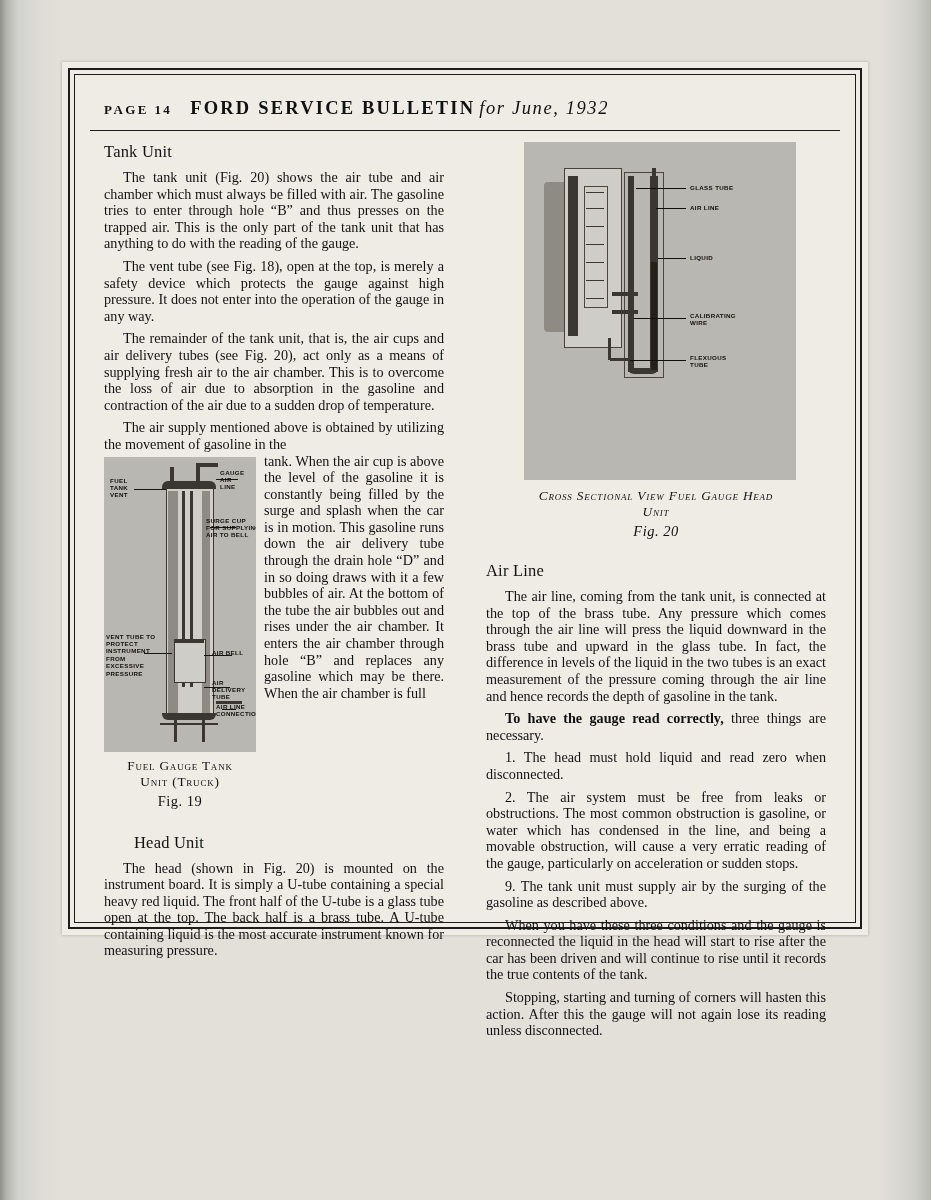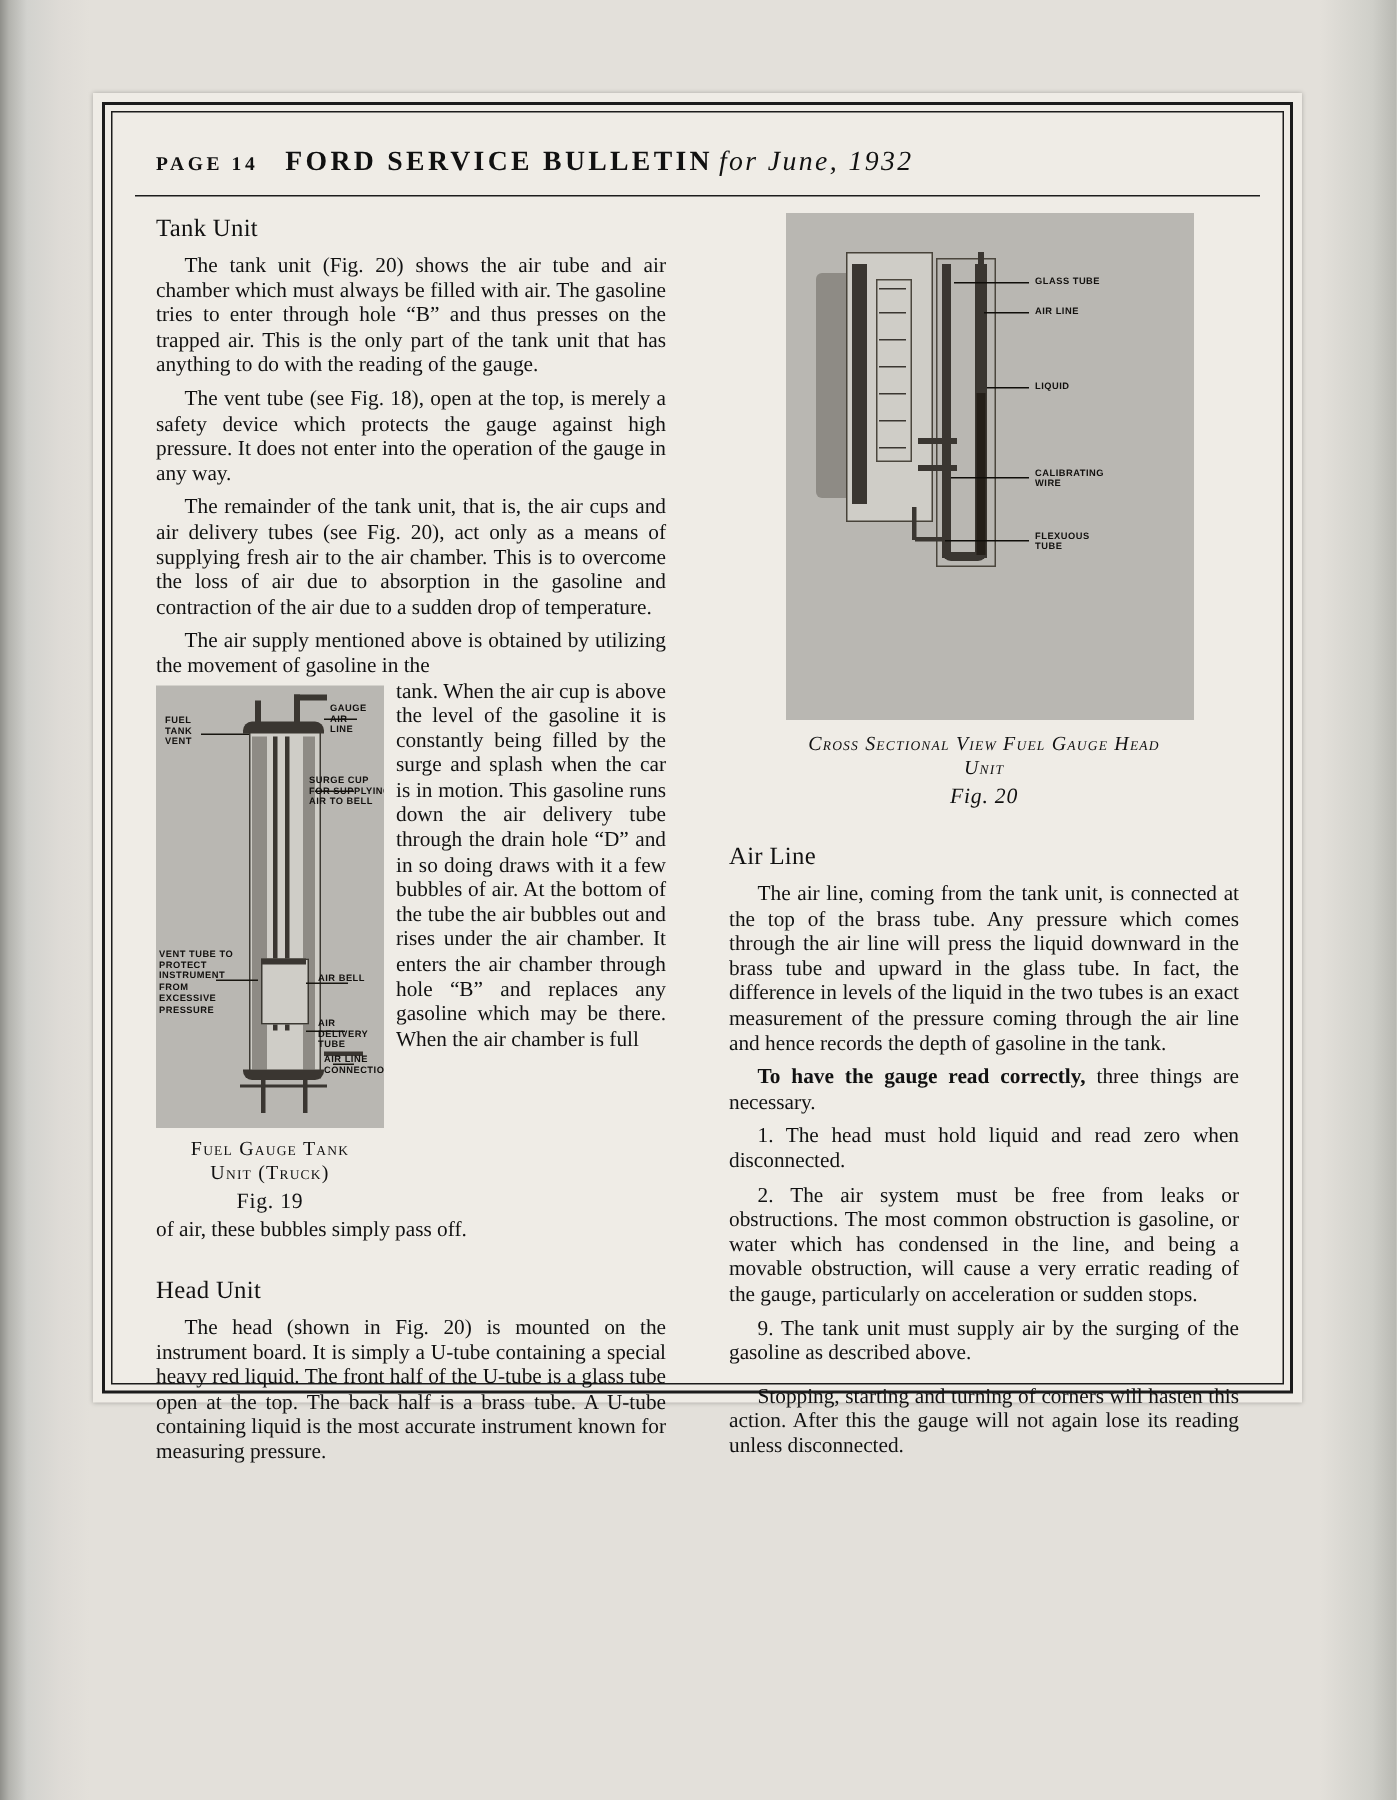--- a/index.html
+++ b/index.html
@@ -284,7 +284,6 @@
 
         <div class="wrapflow">tank. When the air cup is above the level of the gasoline it is constantly being filled by the surge and splash when the car is in motion. This gasoline runs down the air delivery tube through the drain hole “D” and in so doing draws with it a few bubbles of air. At the bottom of the tube the air bubbles out and rises under the air chamber. It enters the air chamber through hole “B” and replaces any gasoline which may be there. When the air chamber is full</div>
         <div style="clear:both"></div>
-        <div class="wrapflow" style="margin-top:1px;">of air, these bubbles simply pass off.</div>
 
         <h2 class="sect" style="margin-top:22px;">Head Unit</h2>
         <p class="body">The head (shown in Fig. 20) is mounted on the instrument board.  It is simply a U-tube containing a special heavy red liquid.  The front half of the U-tube is a glass tube open at the top.  The back half is a brass tube.  A U-tube containing liquid is the most accurate instrument known for measuring pressure.</p>

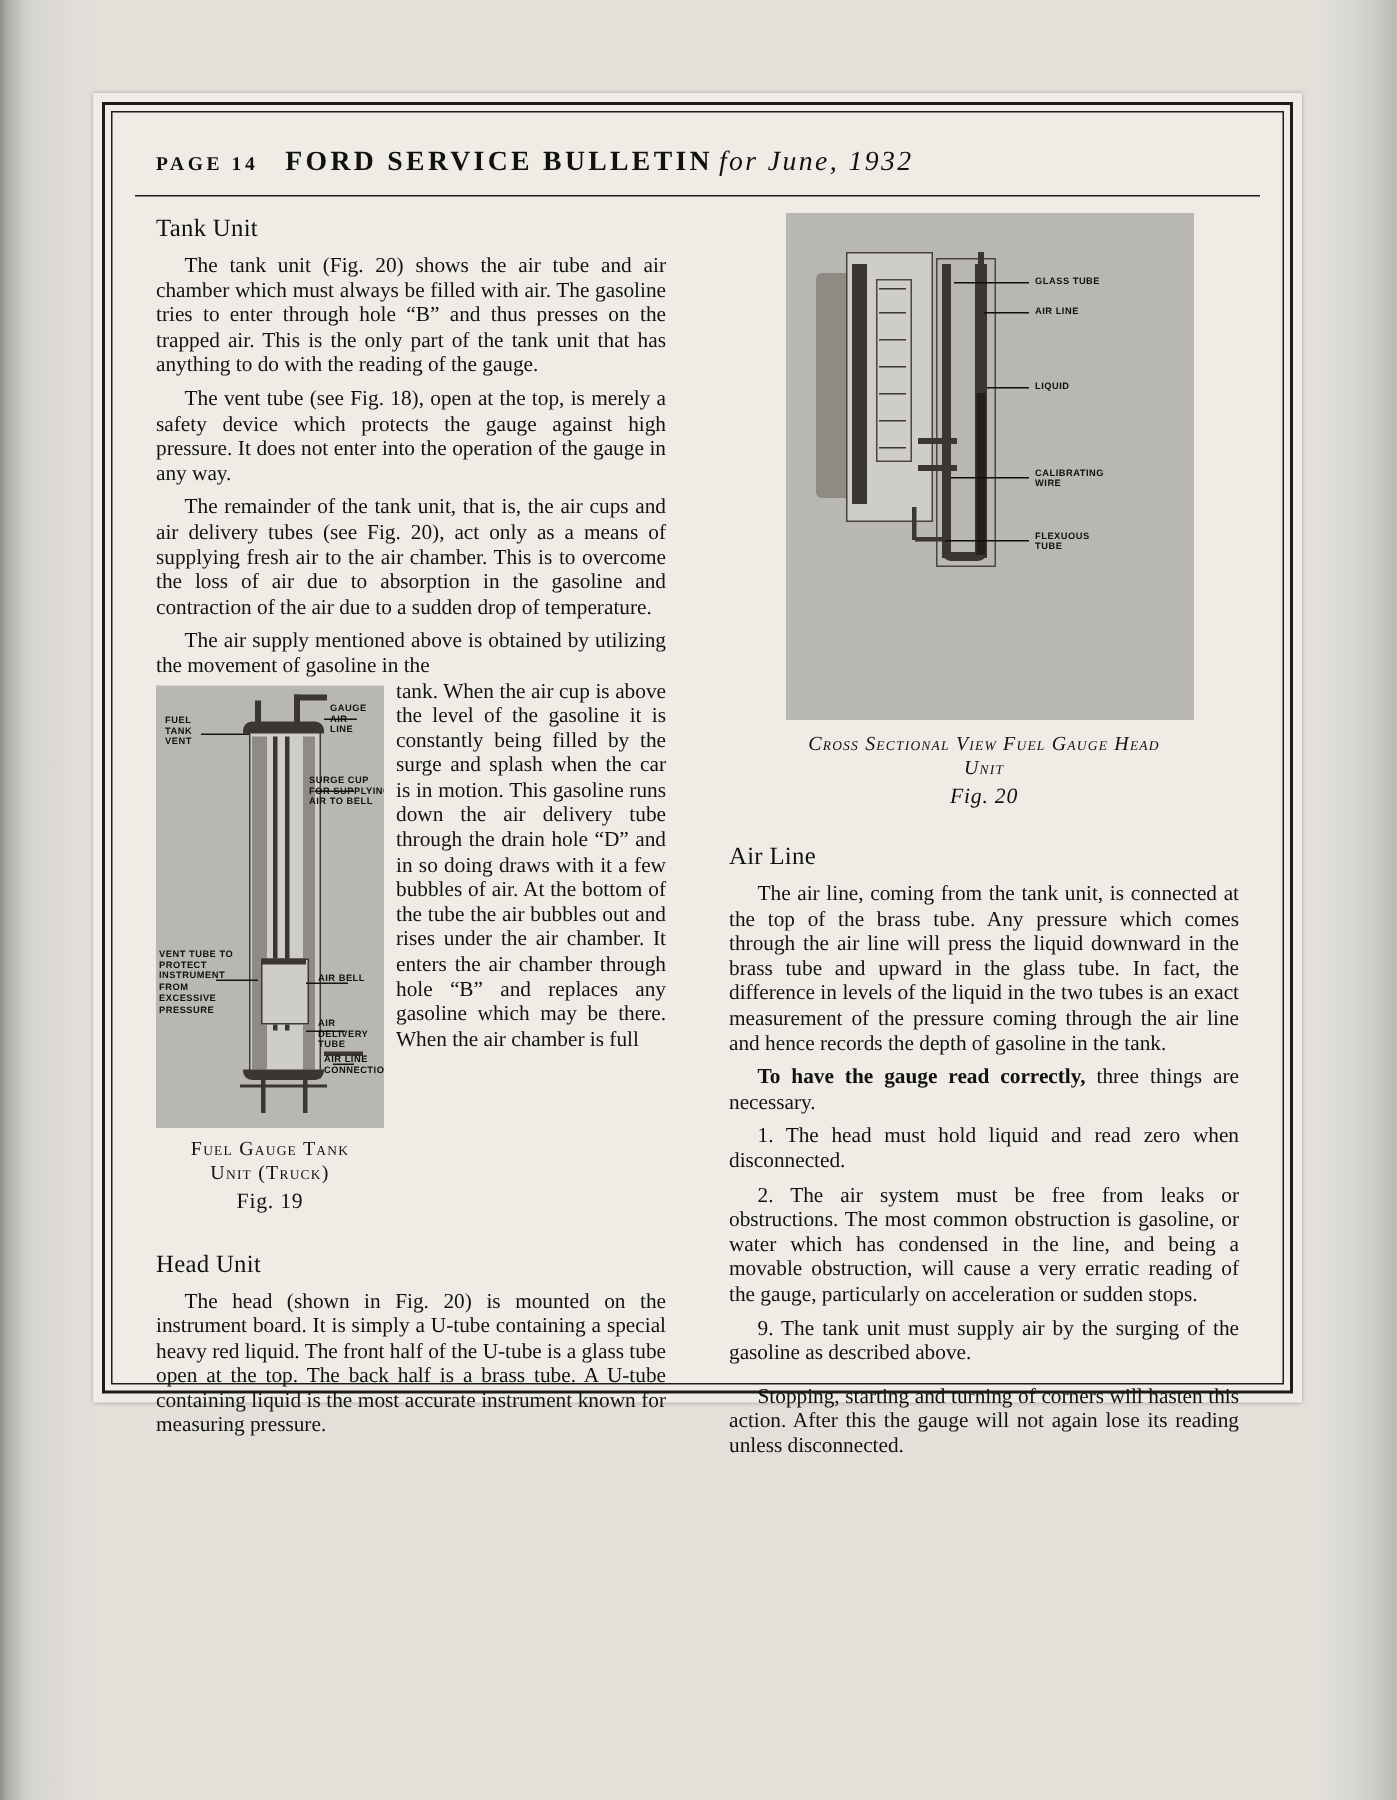--- a/index.html
+++ b/index.html
@@ -285,7 +285,7 @@
         <div class="wrapflow">tank. When the air cup is above the level of the gasoline it is constantly being filled by the surge and splash when the car is in motion. This gasoline runs down the air delivery tube through the drain hole “D” and in so doing draws with it a few bubbles of air. At the bottom of the tube the air bubbles out and rises under the air chamber. It enters the air chamber through hole “B” and replaces any gasoline which may be there. When the air chamber is full</div>
         <div style="clear:both"></div>
 
-        <h2 class="sect" style="margin-top:22px;">Head Unit</h2>
+        <h2 class="sect" style="margin-top:22px;margin-left:30px;">Head Unit</h2>
         <p class="body">The head (shown in Fig. 20) is mounted on the instrument board.  It is simply a U-tube containing a special heavy red liquid.  The front half of the U-tube is a glass tube open at the top.  The back half is a brass tube.  A U-tube containing liquid is the most accurate instrument known for measuring pressure.</p>
       </div>
 

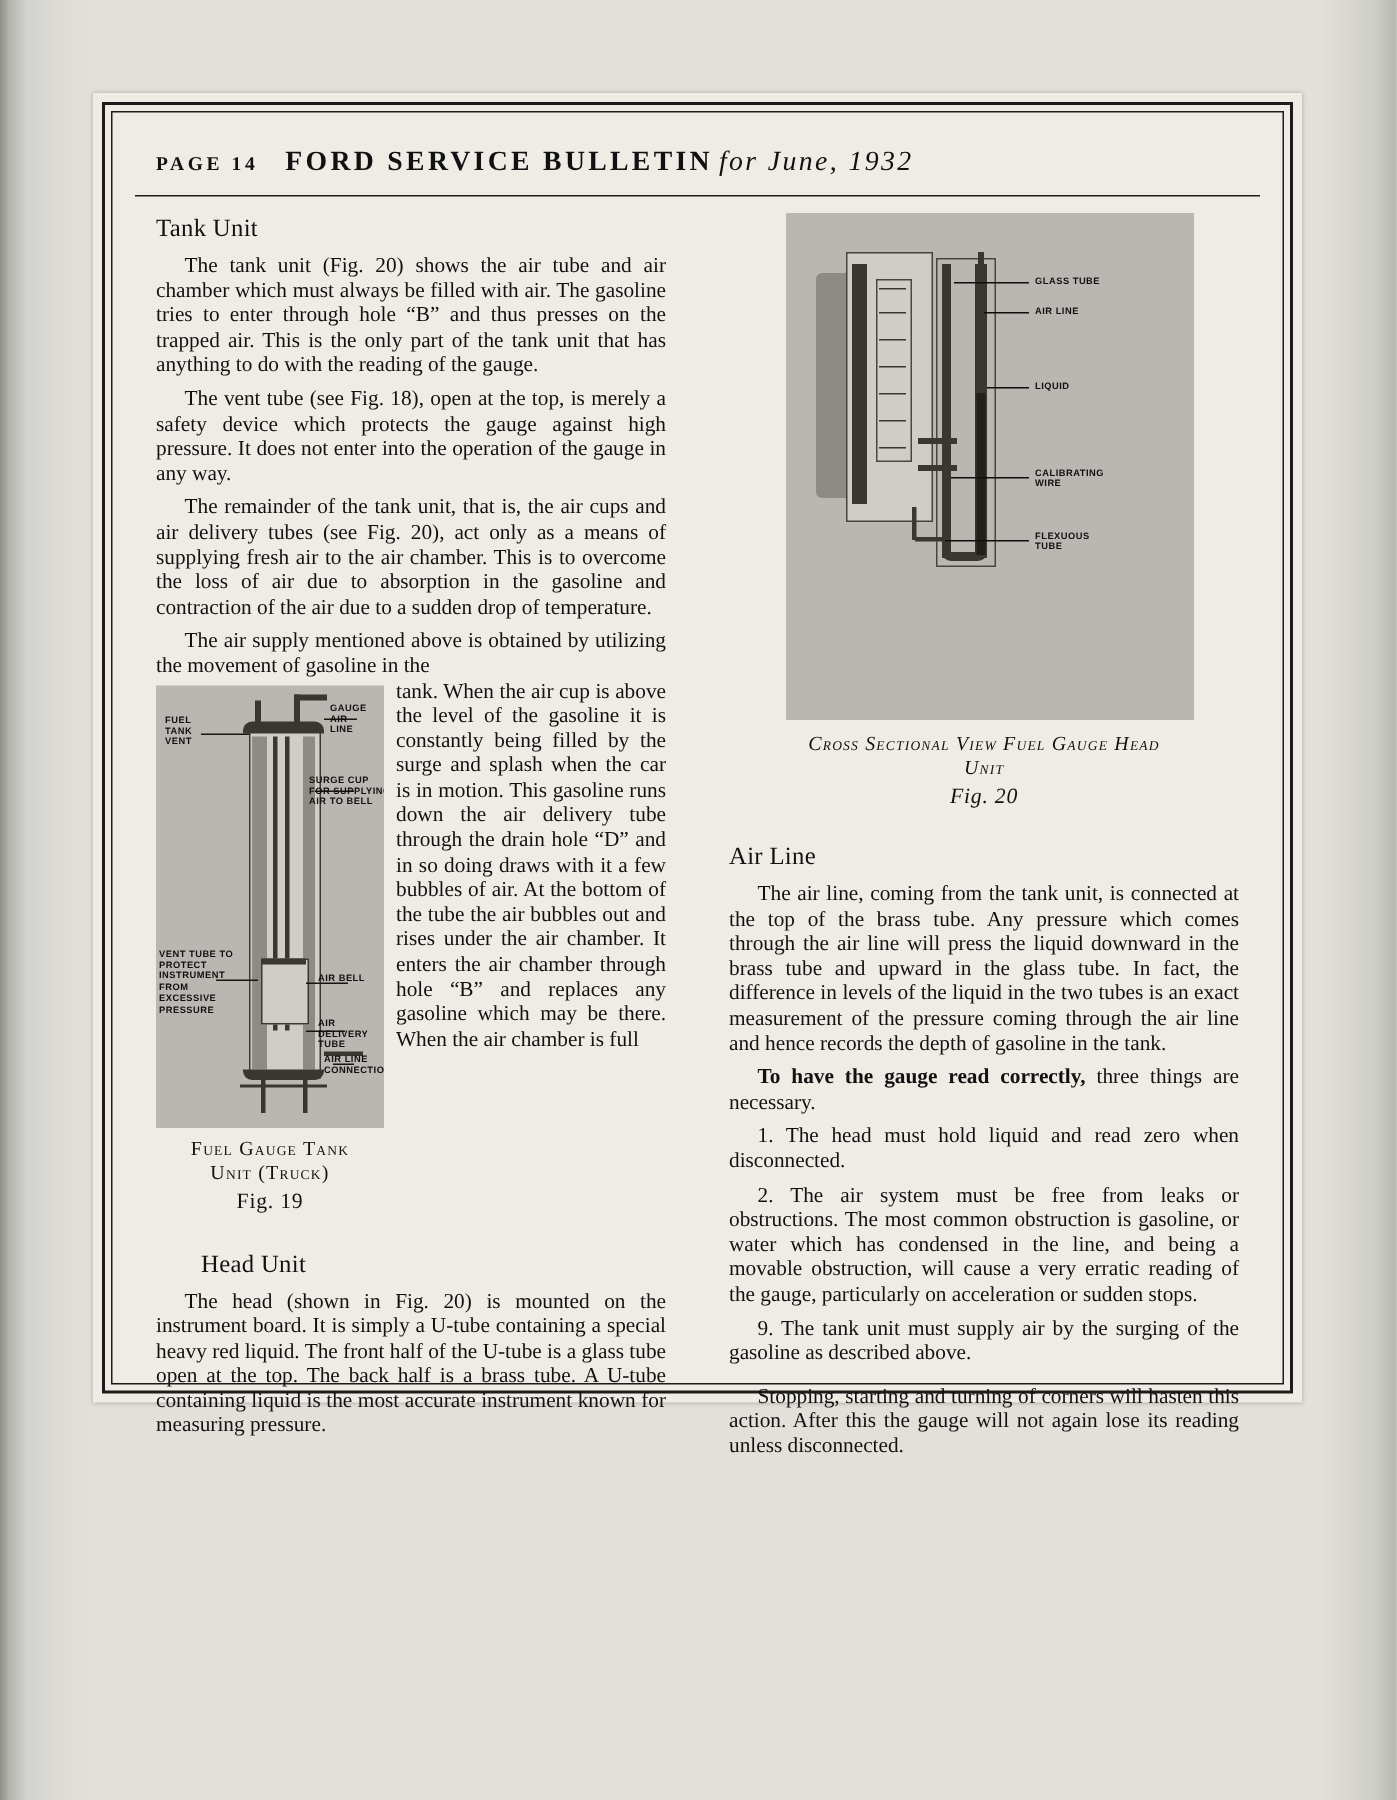--- a/index.html
+++ b/index.html
@@ -356,6 +356,7 @@
         <div class="spacer6"></div>
         <p class="body">9.   The tank unit must supply air by the surging of the gasoline as described above.</p>
         <div class="spacer6"></div>
+        <p class="body">When you have these three conditions and the gauge is reconnected the liquid in the head will start to rise after the car has been driven and will continue to rise until it records the true contents of the tank.</p>
         <div class="spacer6"></div>
         <p class="body">Stopping, starting and turning of corners will hasten this action.  After this the gauge will not again lose its reading unless disconnected.</p>
       </div>

